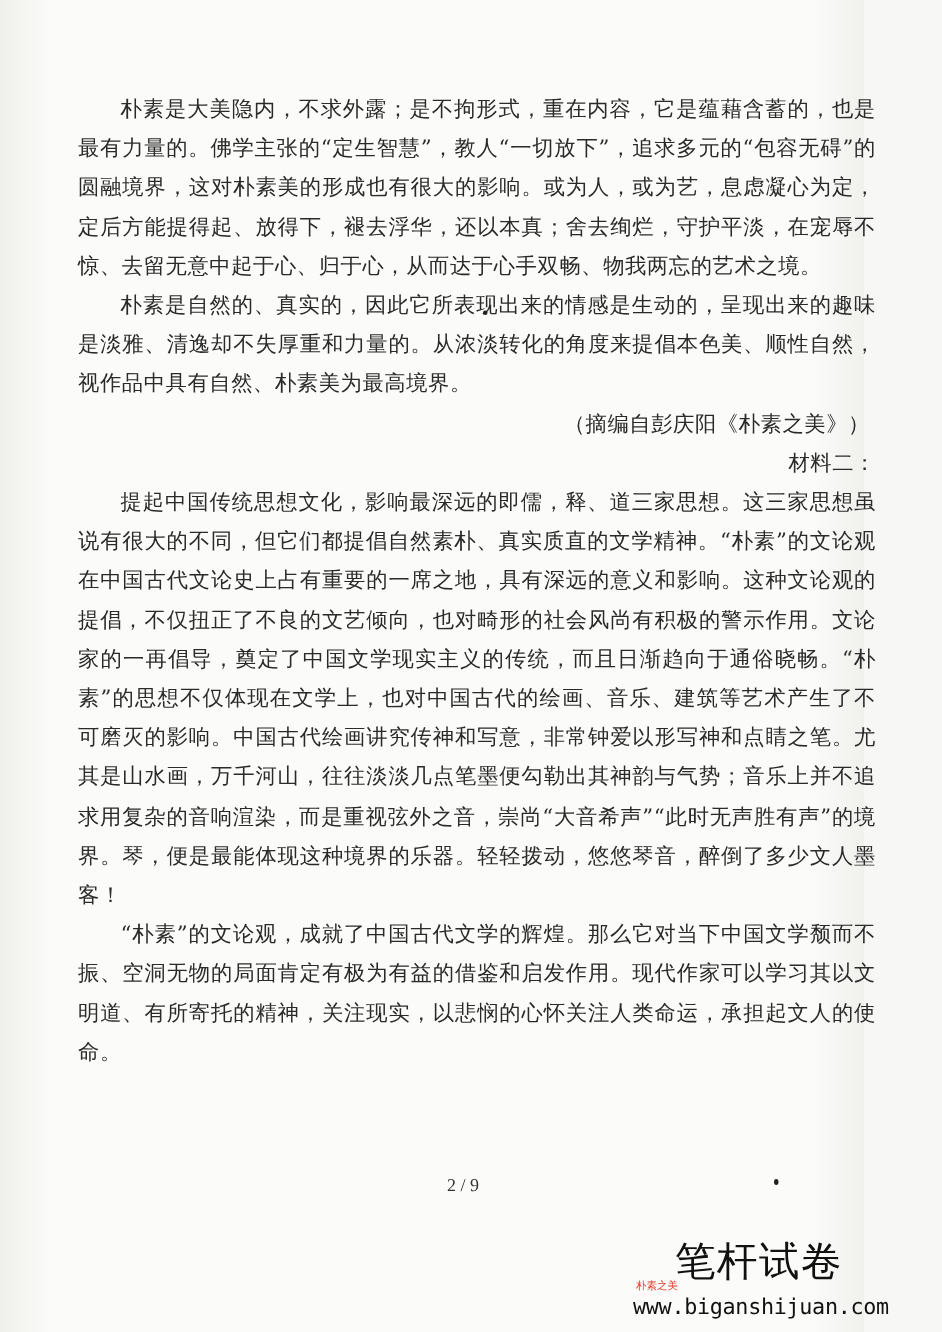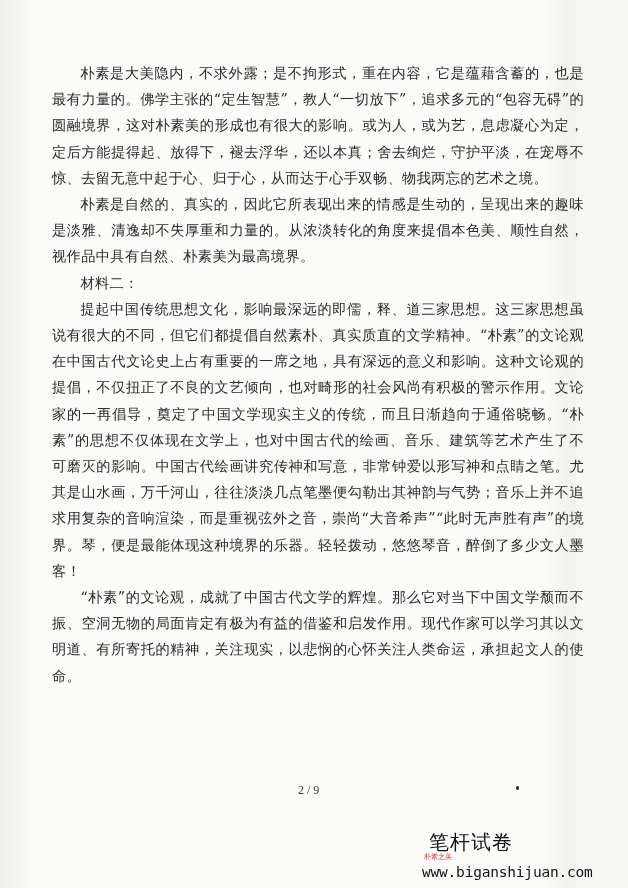--- a/index.html
+++ b/index.html
@@ -54,6 +54,7 @@
   <div class="content">
     <p class="para">朴素是大美隐内，不求外露；是不拘形式，重在内容，它是蕴藉含蓄的，也是最有力量的。佛学主张的“定生智慧”，教人“一切放下”，追求多元的“包容无碍”的圆融境界，这对朴素美的形成也有很大的影响。或为人，或为艺，息虑凝心为定，定后方能提得起、放得下，褪去浮华，还以本真；舍去绚烂，守护平淡，在宠辱不惊、去留无意中起于心、归于心，从而达于心手双畅、物我两忘的艺术之境。</p>
     <p class="para">朴素是自然的、真实的，因此它所表现出来的情感是生动的，呈现出来的趣味是淡雅、清逸却不失厚重和力量的。从浓淡转化的角度来提倡本色美、顺性自然，视作品中具有自然、朴素美为最高境界。</p>
+    <p class="source">（摘编自彭庆阳《朴素之美》）</p>
     <p class="heading">材料二：</p>
     <p class="para">提起中国传统思想文化，影响最深远的即儒，释、道三家思想。这三家思想虽说有很大的不同，但它们都提倡自然素朴、真实质直的文学精神。“朴素”的文论观在中国古代文论史上占有重要的一席之地，具有深远的意义和影响。这种文论观的提倡，不仅扭正了不良的文艺倾向，也对畸形的社会风尚有积极的警示作用。文论家的一再倡导，奠定了中国文学现实主义的传统，而且日渐趋向于通俗晓畅。“朴素”的思想不仅体现在文学上，也对中国古代的绘画、音乐、建筑等艺术产生了不可磨灭的影响。中国古代绘画讲究传神和写意，非常钟爱以形写神和点睛之笔。尤其是山水画，万千河山，往往淡淡几点笔墨便勾勒出其神韵与气势；音乐上并不追求用复杂的音响渲染，而是重视弦外之音，崇尚“大音希声”“此时无声胜有声”的境界。琴，便是最能体现这种境界的乐器。轻轻拨动，悠悠琴音，醉倒了多少文人墨客！</p>
     <p class="para">“朴素”的文论观，成就了中国古代文学的辉煌。那么它对当下中国文学颓而不振、空洞无物的局面肯定有极为有益的借鉴和启发作用。现代作家可以学习其以文明道、有所寄托的精神，关注现实，以悲悯的心怀关注人类命运，承担起文人的使命。</p>

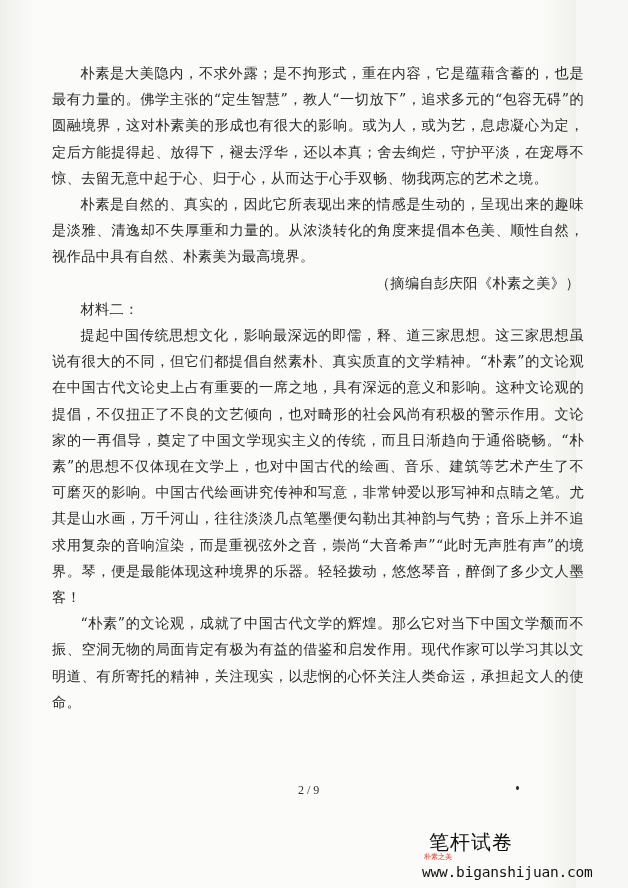--- a/index.html
+++ b/index.html
@@ -21,7 +21,7 @@
     }
     .para { margin: 0; text-indent: 2em; text-align: justify; }
     .source { text-align: right; margin: 0; padding-right: 4px; }
-    .heading { margin: 0; text-indent: 2em; }
+    .heading { margin: 0; text-indent: 2em; text-align: right; }
     .page-num {
       position: absolute; left: 298px; top: 783px;
       font-size: 12px; color: #333;

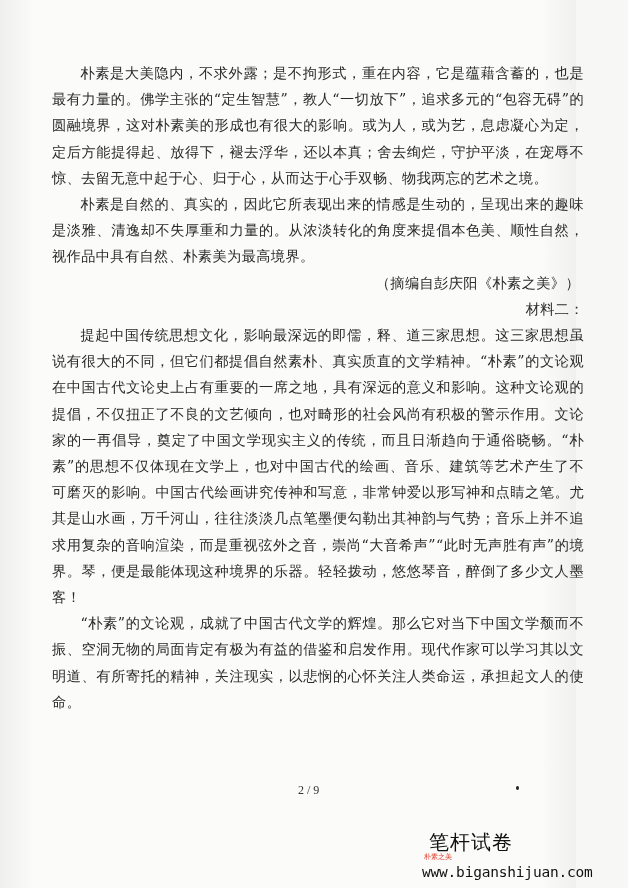--- a/index.html
+++ b/index.html
@@ -31,9 +31,9 @@
       position: absolute; left: 400px; top: 822px; width: 228px; height: 66px;
     }
     .wm-title {
-      position: absolute; left: 29px; top: 2px;
+      position: absolute; left: 50px; top: 2px;
       font-family: "DejaVu Sans", sans-serif;
-      font-size: 20px; line-height: 36px; color: #111; letter-spacing: 1px;
+      font-size: 27px; line-height: 36px; color: #111; letter-spacing: 1px;
     }
     .wm-free {
       position: absolute; left: 24px; top: 30px;

